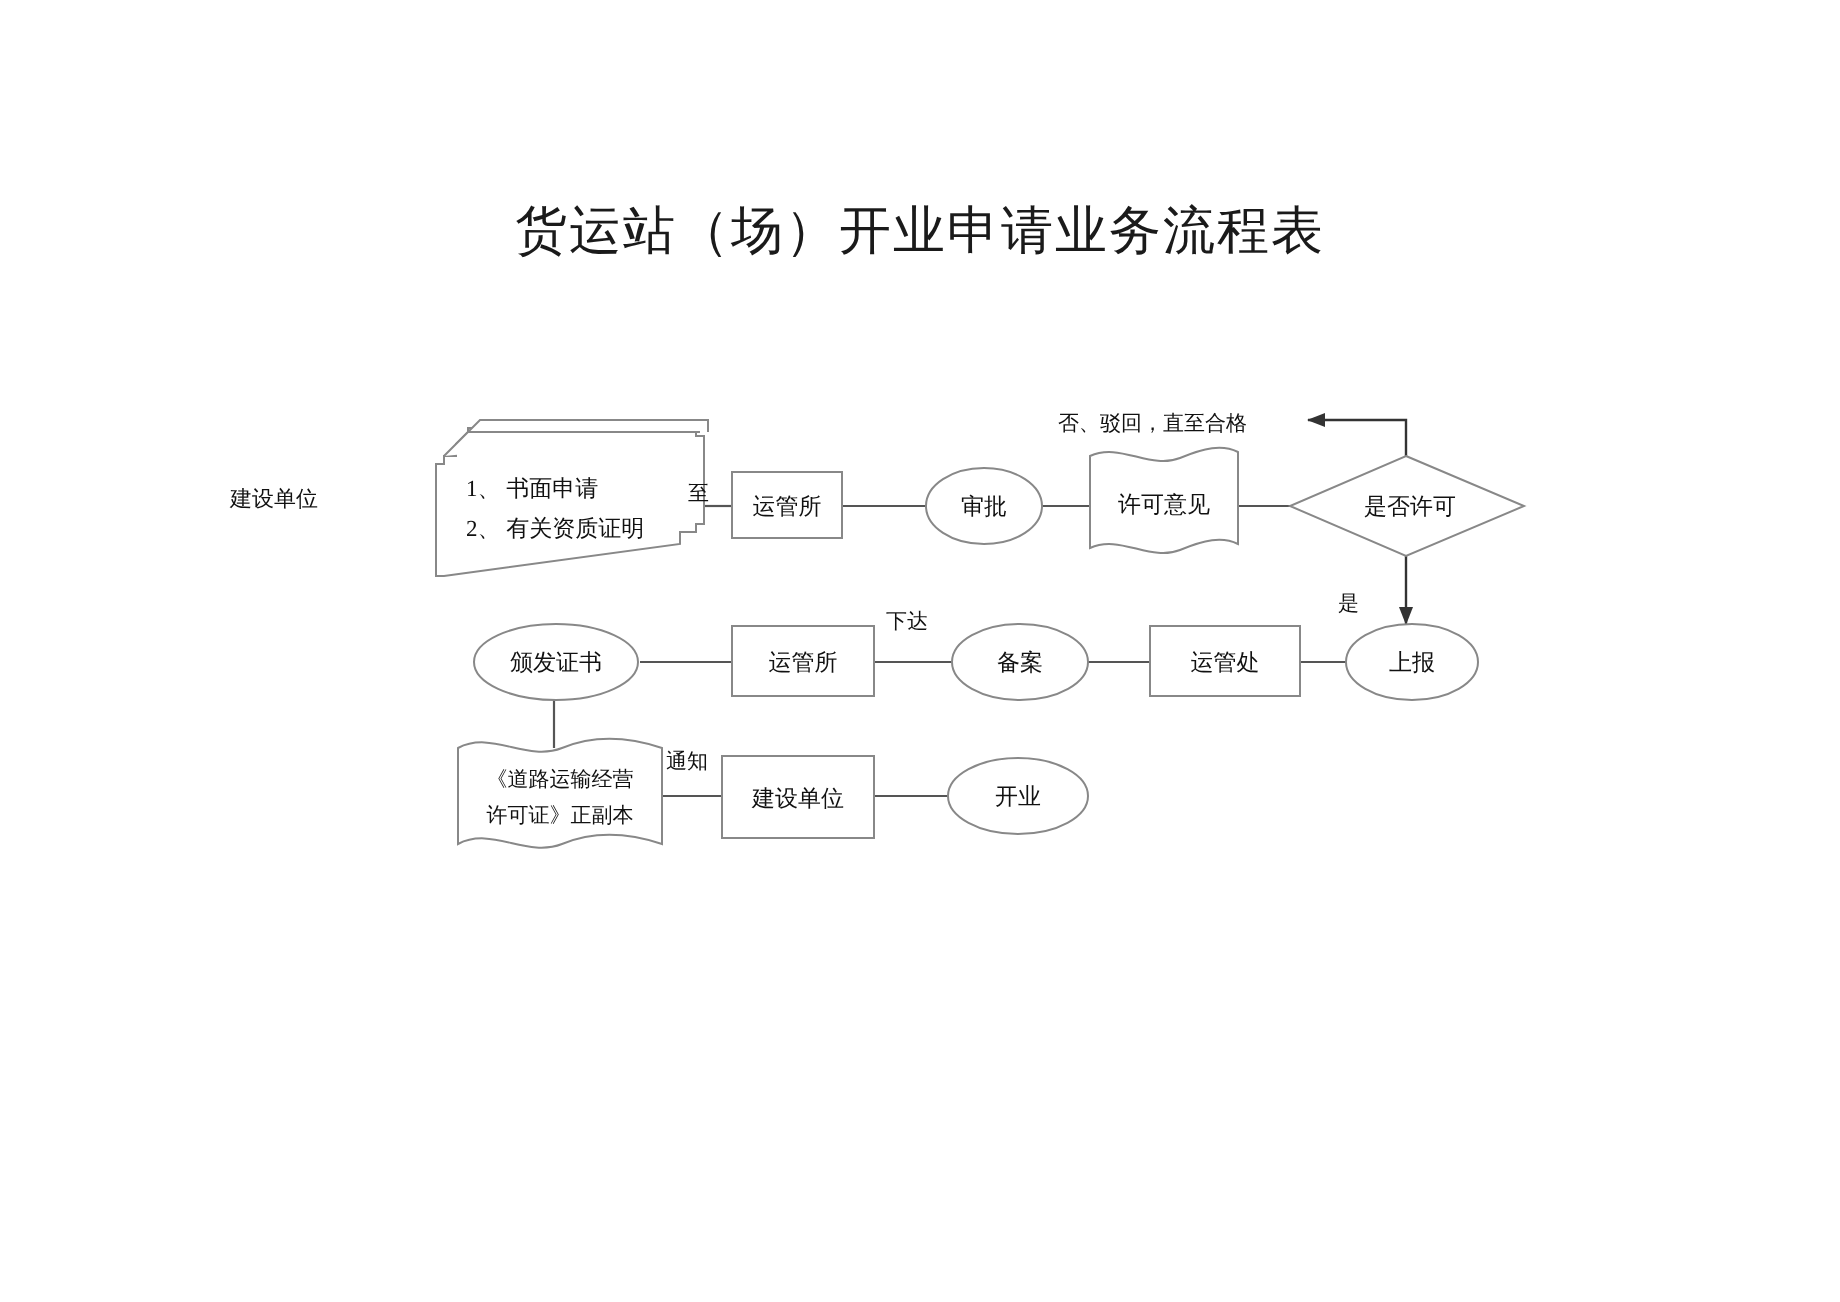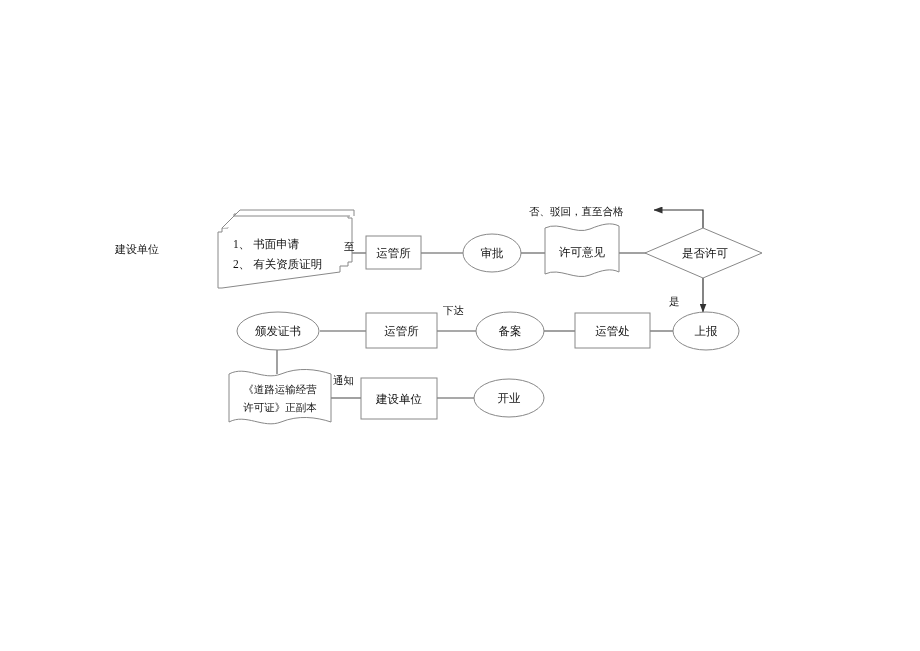--- a/index.html
+++ b/index.html
@@ -87,6 +87,7 @@
 
 <div id="page">
 
+  <div id="doc-title">货运站（场）开业申请业务流程表</div>
 
   <svg id="chart-svg" viewBox="0 0 920 651" xmlns="http://www.w3.org/2000/svg">
 

